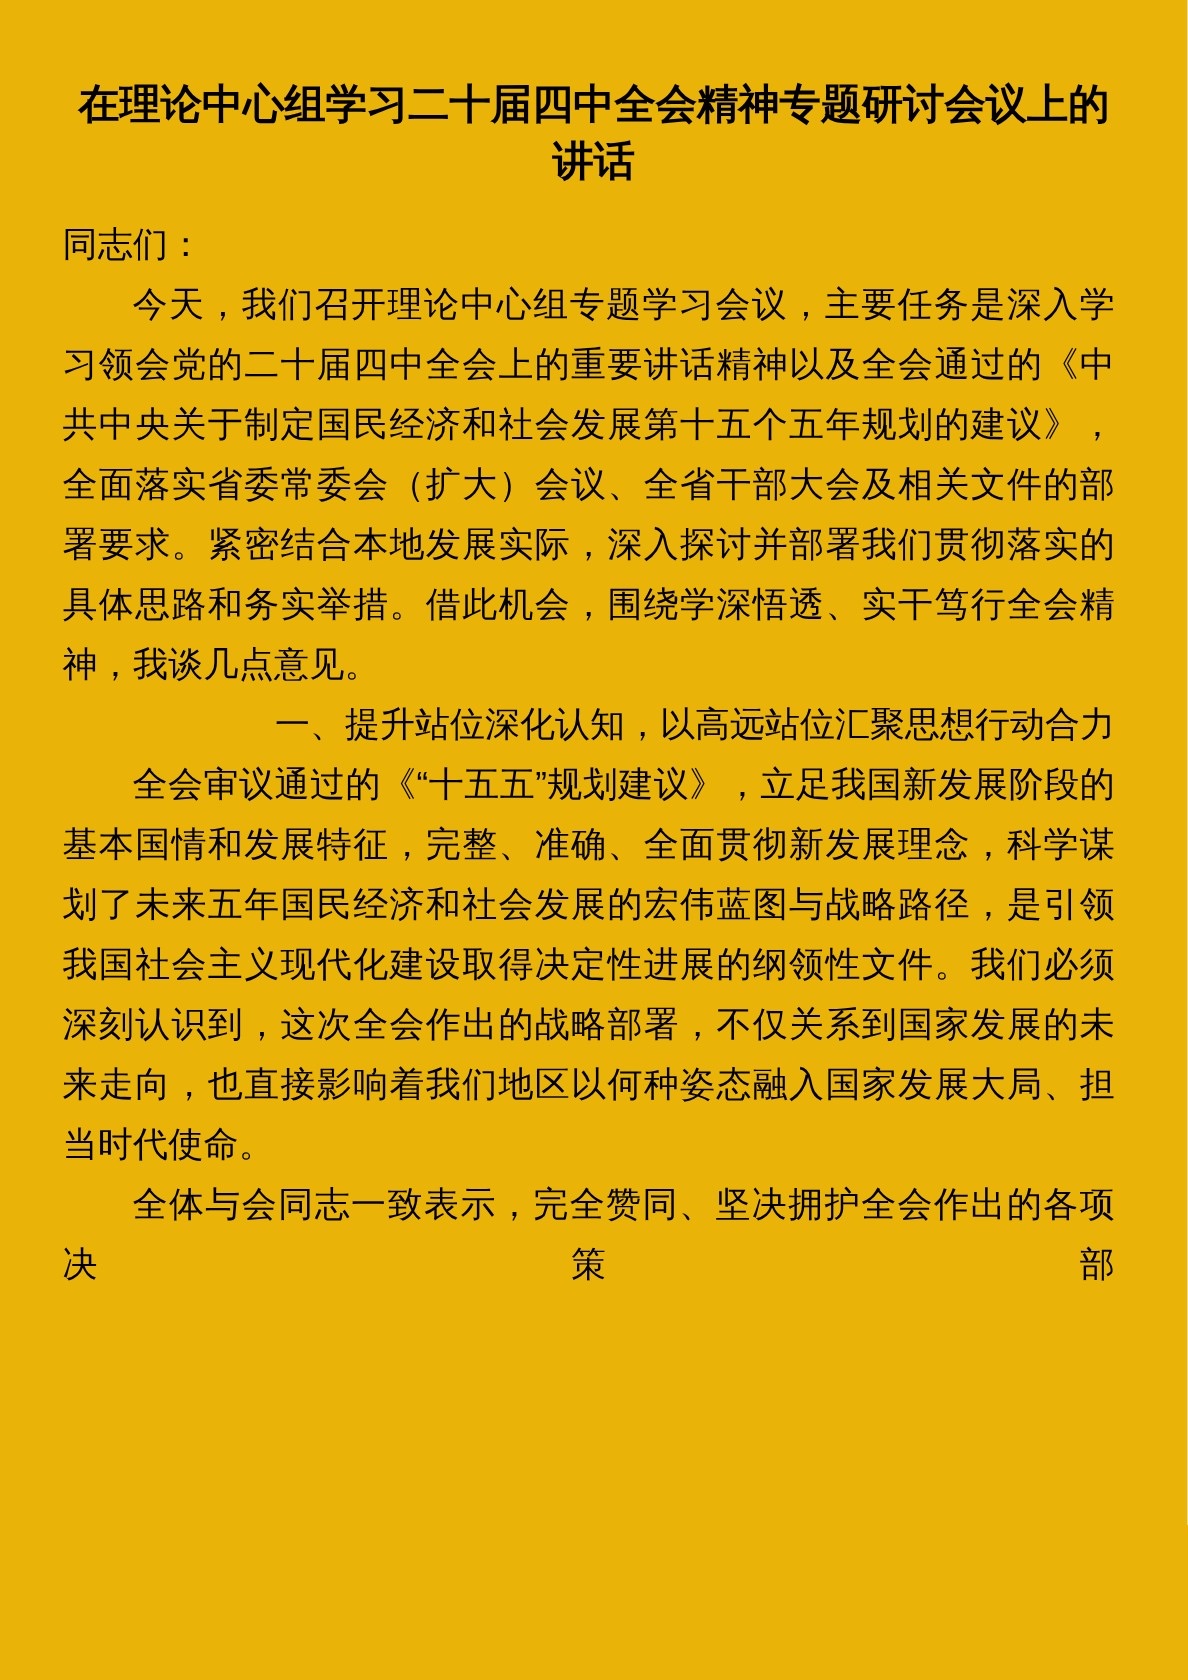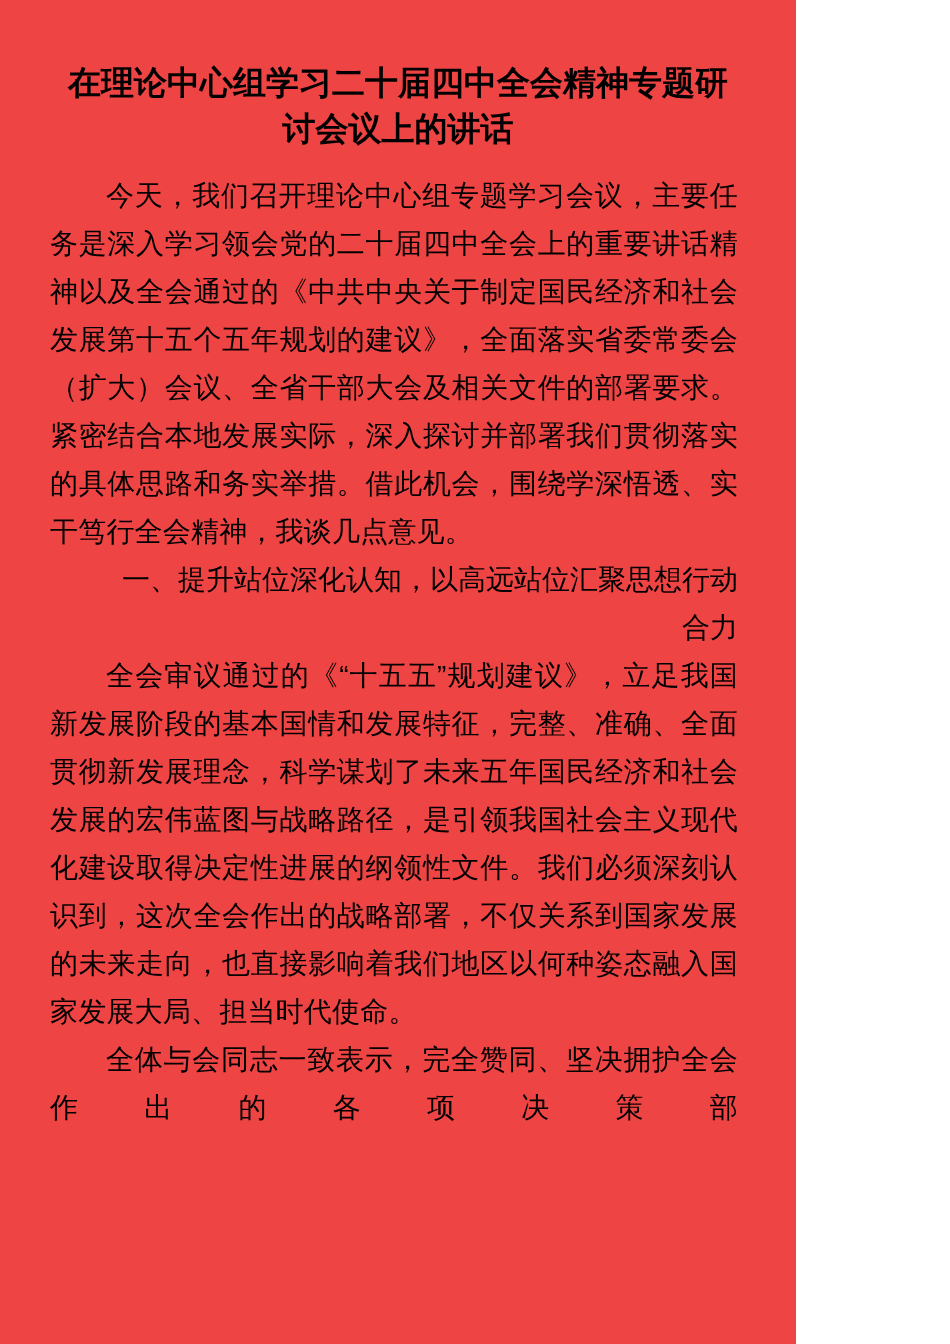--- a/index.html
+++ b/index.html
@@ -17,12 +17,12 @@
   }
 
   .page {
-    width: 796px;
+    width: 950px;
     height: 1344px;
     position: relative;
     box-sizing: border-box;
     padding: 0;
-    background: #ef4444;
+    background: #eab308;
   }
 
   .doc-title {

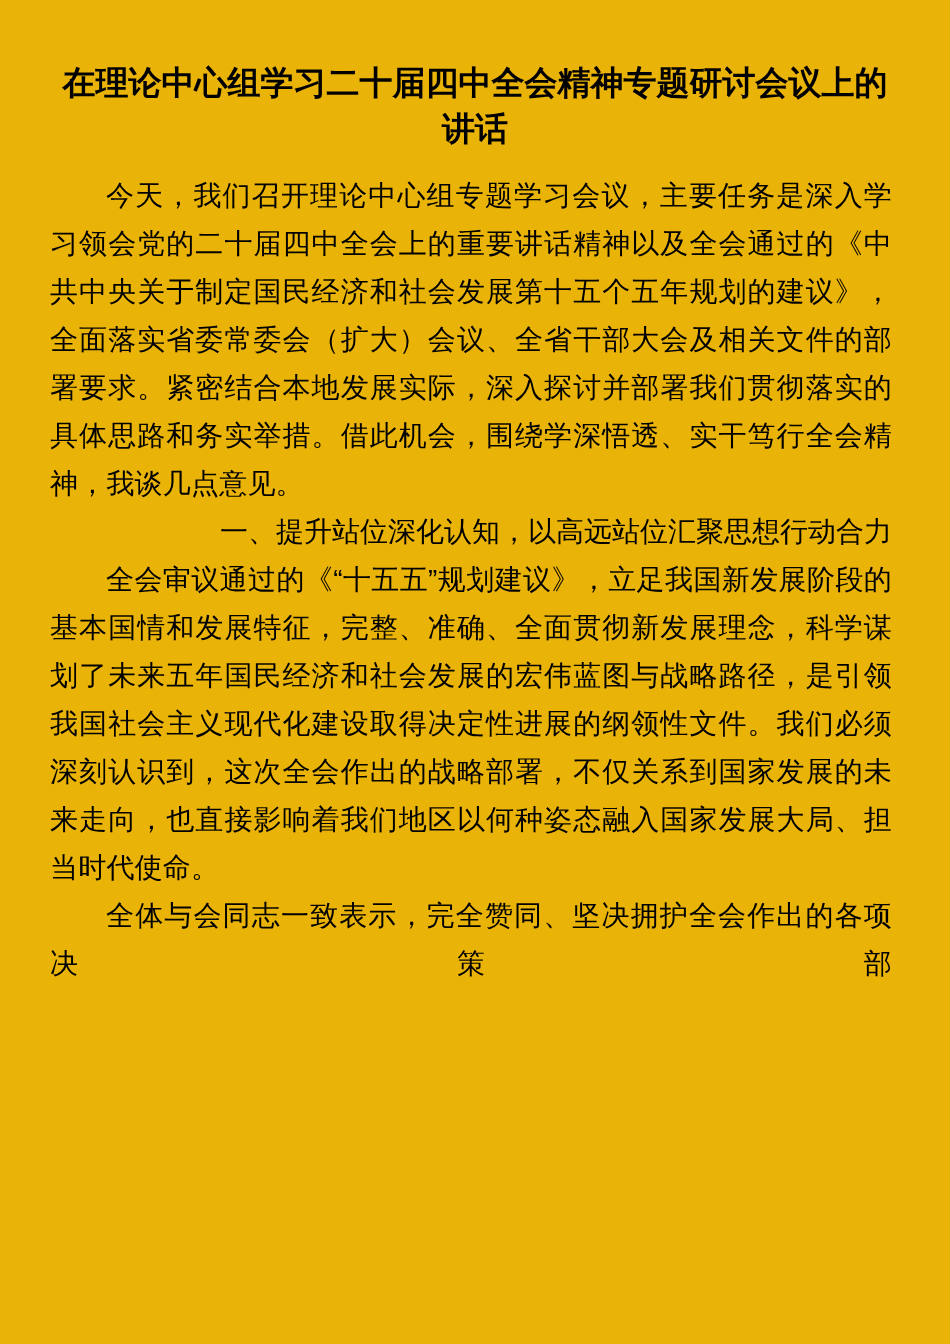--- a/index.html
+++ b/index.html
@@ -83,6 +83,7 @@
 
   <div class="body-block">
 
+    <p class="para noindent">同志们：</p>
 
     <p class="para indent">今天，我们召开理论中心组专题学习会议，主要任务是深入学习领会党的二十届四中全会上的重要讲话精神以及全会通过的《中共中央关于制定国民经济和社会发展第十五个五年规划的建议》，全面落实省委常委会（扩大）会议、全省干部大会及相关文件的部署要求。紧密结合本地发展实际，深入探讨并部署我们贯彻落实的具体思路和务实举措。借此机会，围绕学深悟透、实干笃行全会精神，我谈几点意见。</p>
 

